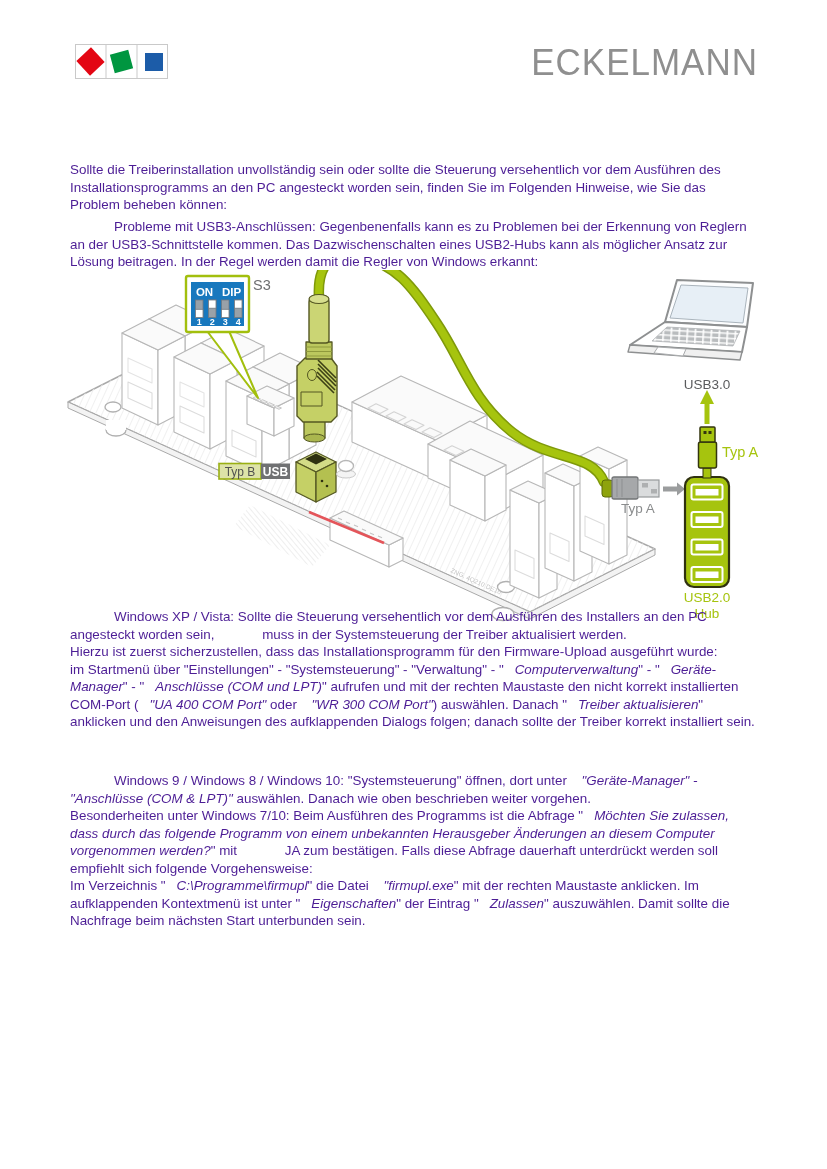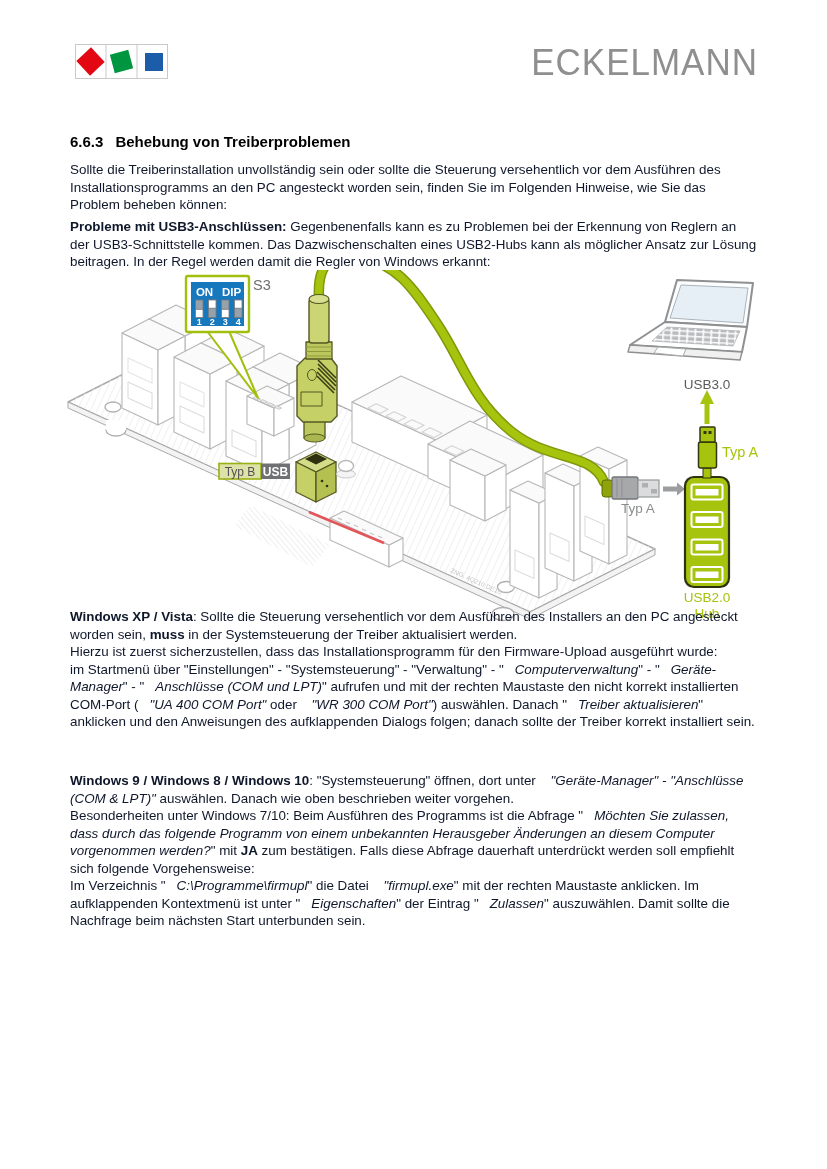--- a/index.html
+++ b/index.html
@@ -46,9 +46,6 @@
 
   <div class="brand">ECKELMANN</div>
 
-  <div class="heading">
-    <span class="num">6.6.3</span><span>Behebung von Treiberproblemen</span>
-  </div>
 
   <div class="para p1"><span>Sollte die Treiberinstallation unvollständig sein oder sollte die Steuerung versehentlich vor dem Ausführen des Installationsprogramms an den PC angesteckt worden sein, finden Sie im Folgenden Hinweise, wie Sie das Problem beheben können:</span></div>
   <div class="para p2"><span class="b">Probleme mit USB3-Anschlüssen:</span><span> Gegenbenenfalls kann es zu Problemen bei der Erkennung von Reglern an der USB3-Schnittstelle kommen. Das Dazwischenschalten eines USB2-Hubs kann als möglicher Ansatz zur Lösung beitragen. In der Regel werden damit die Regler von Windows erkannt:</span></div>

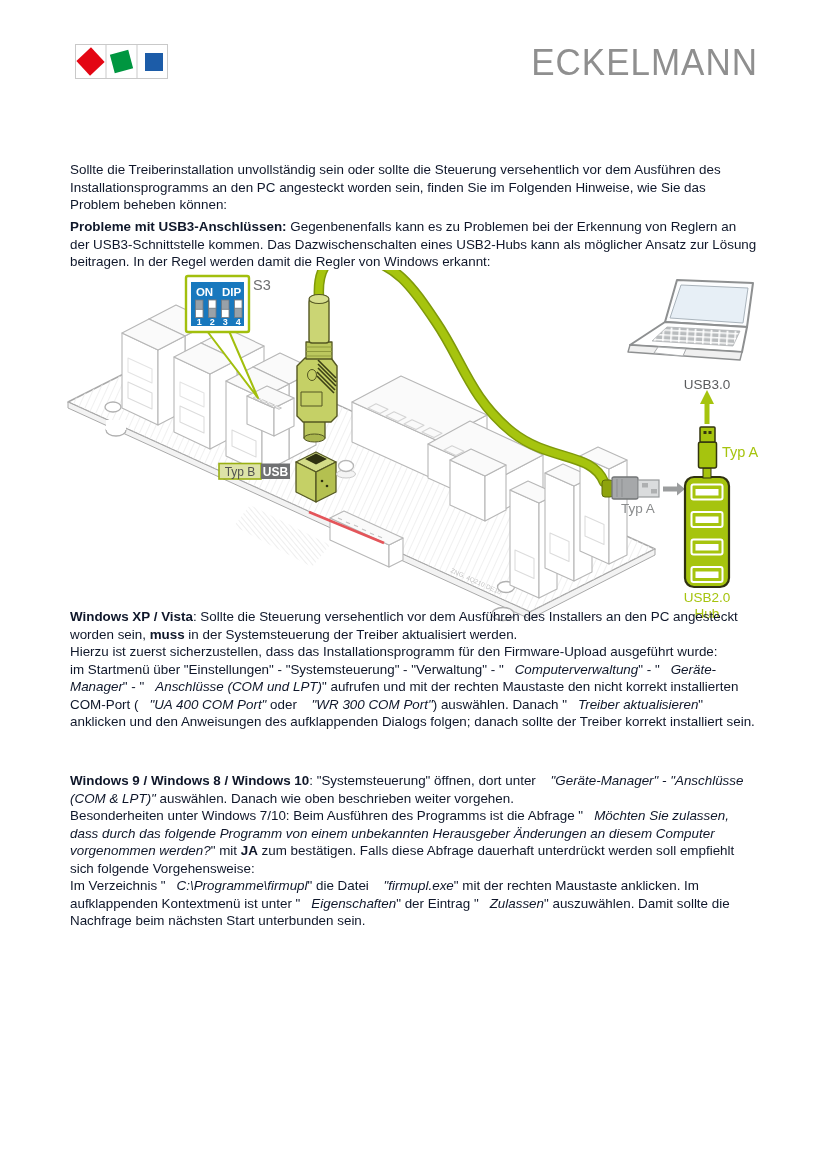--- a/index.html
+++ b/index.html
@@ -14,7 +14,7 @@
   .heading{position:absolute;left:70px;top:133px;width:690px;font-size:15px;font-weight:bold;color:#000;}
   .heading .num{margin-right:12px;}
   .para{position:absolute;left:70px;width:688px;font-size:13.4px;line-height:17.5px;
-        color:#0f172a;white-space:pre-wrap;}
+        color:#4c1d95;white-space:pre-wrap;}
   .para .b{font-weight:bold;}
   .para .i{font-style:italic;padding-left:11px;}
   .p1{top:161px;}

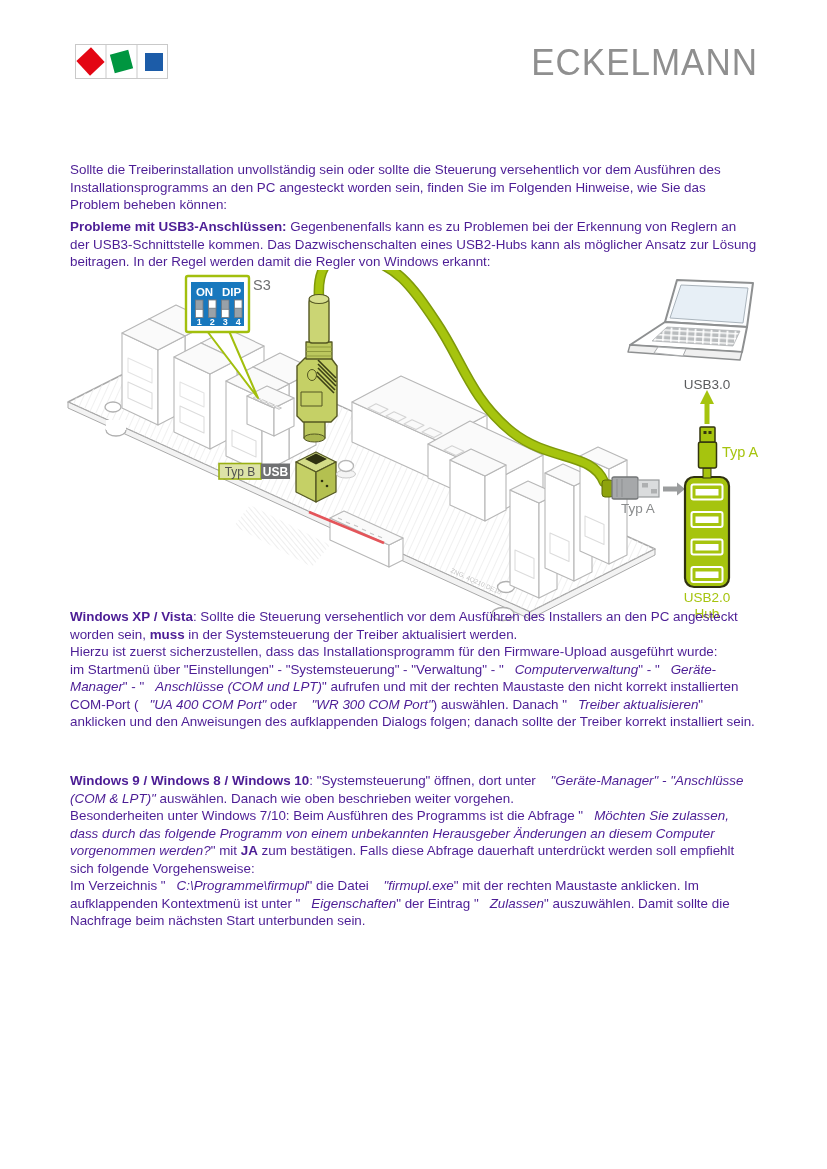--- a/index.html
+++ b/index.html
@@ -15,7 +15,7 @@
   .heading .num{margin-right:12px;}
   .para{position:absolute;left:70px;width:688px;font-size:13.4px;line-height:17.5px;
         color:#4c1d95;white-space:pre-wrap;}
-  .para .b{font-weight:bold;}
+  .para .b{font-weight:normal;margin-left:44px;}
   .para .i{font-style:italic;padding-left:11px;}
   .p1{top:161px;}
   .p2{top:218px;}

